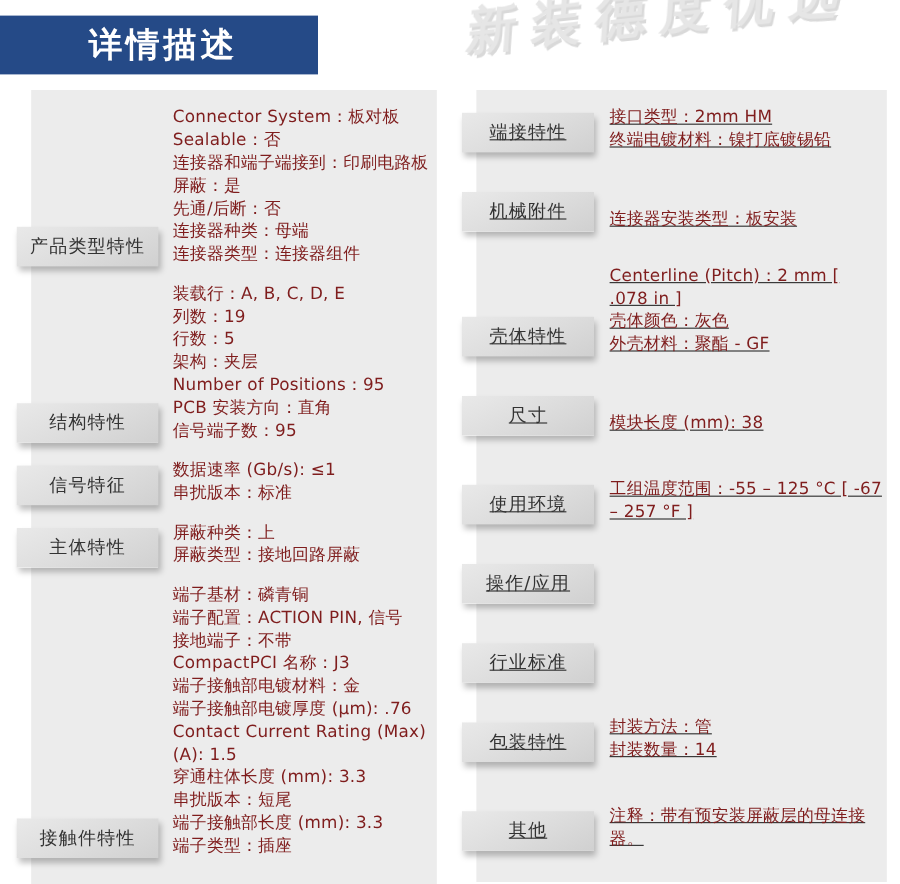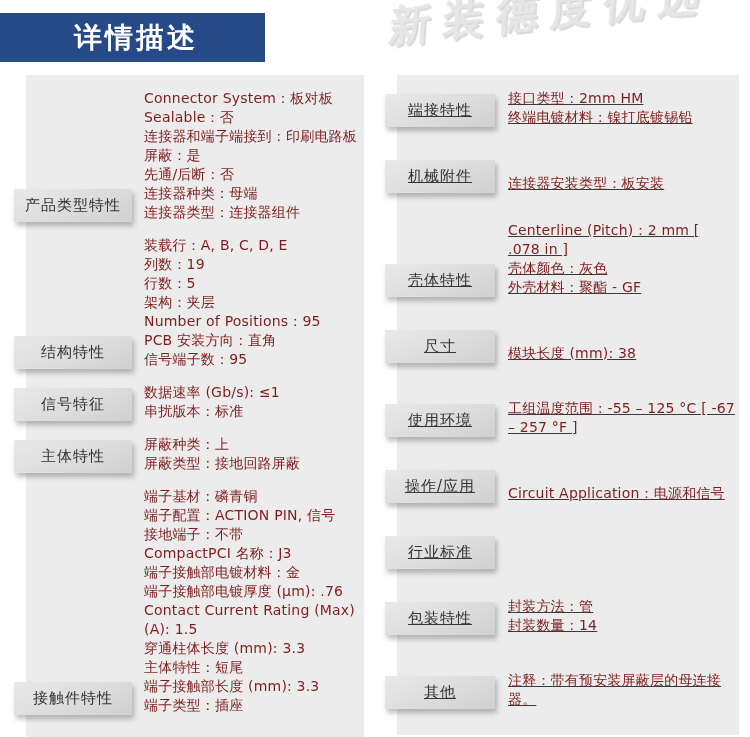--- a/index.html
+++ b/index.html
@@ -186,9 +186,6 @@
 
   <div class="section">
     <div class="label-box">操作/应用</div>
-    <div class="content single">
-            <div class="line">Circuit Application：电源和信号</div>
-          </div>
   </div>
 
   <div class="section">

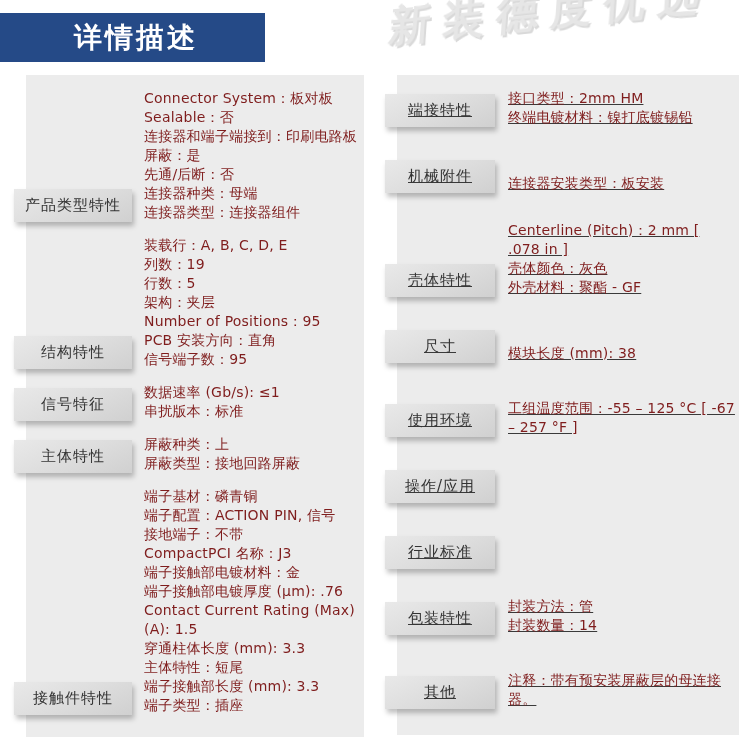--- a/index.html
+++ b/index.html
@@ -139,7 +139,7 @@
             <div class="line">端子接触部电镀厚度 (μm): .76</div>
             <div class="line">Contact Current Rating (Max) (A): 1.5</div>
             <div class="line">穿通柱体长度 (mm): 3.3</div>
-            <div class="line">主体特性：短尾</div>
+            <div class="line">串扰版本：短尾</div>
             <div class="line">端子接触部长度 (mm): 3.3</div>
             <div class="line">端子类型：插座</div>
           </div>

